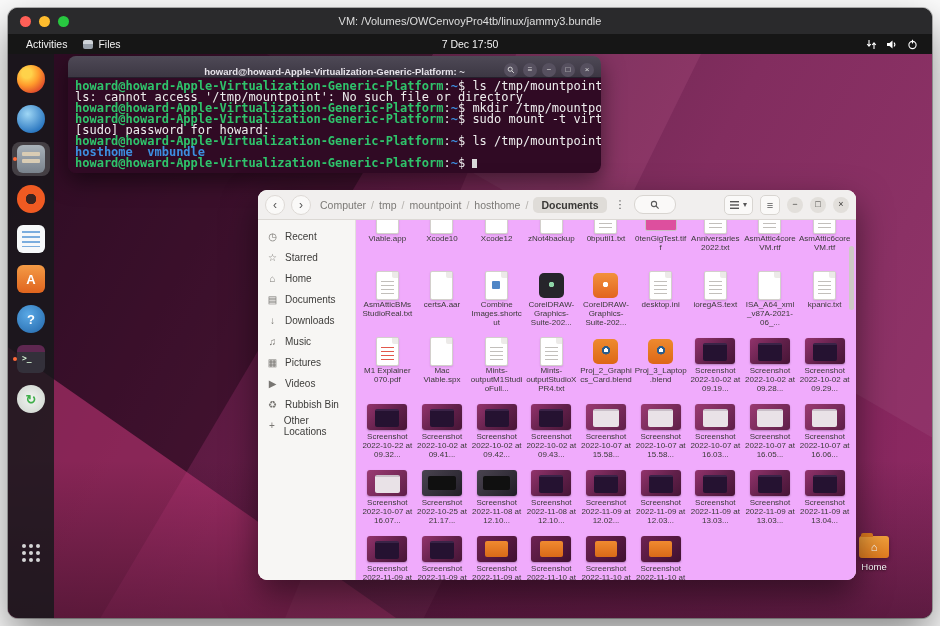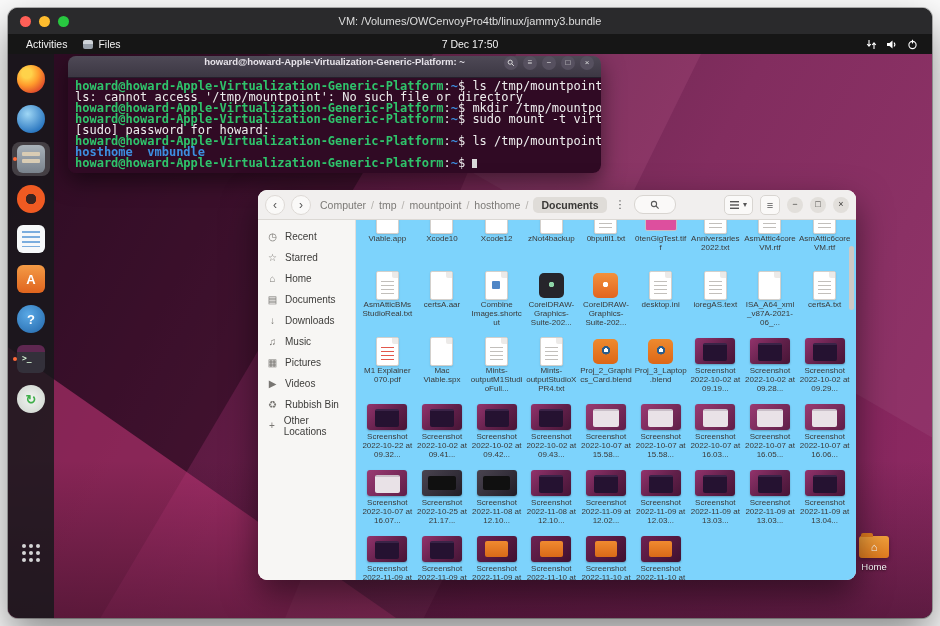--- a/index.html
+++ b/index.html
@@ -56,7 +56,7 @@
   
   .term{position:absolute;left:60px;top:2px;width:533px;height:117px;border-radius:8px;overflow:hidden;
     box-shadow:0 8px 22px rgba(0,0,0,.5);z-index:2;display:flex;flex-direction:column;}
-  .term-titlebar{height:21px;background:linear-gradient(#4e4956,#3c3743);display:flex;align-items:flex-start;position:relative;flex:0 0 auto;border-bottom:1px solid #241f2b;}
+  .term-titlebar{height:21px;background:linear-gradient(#4e4956,#3c3743);display:flex;align-items:flex-end;position:relative;flex:0 0 auto;border-bottom:1px solid #241f2b;}
   .term-title{position:absolute;left:0;right:0;text-align:center;color:#e7e3ea;font-size:9.5px;font-weight:bold;}
   .term-btns{margin-left:auto;display:flex;gap:5px;margin-right:7px;z-index:1;align-items:center;}
   .tbtn{width:14px;height:14px;border-radius:50%;background:#56505f;color:#ddd;font-size:8px;display:flex;align-items:center;justify-content:center;line-height:1;}

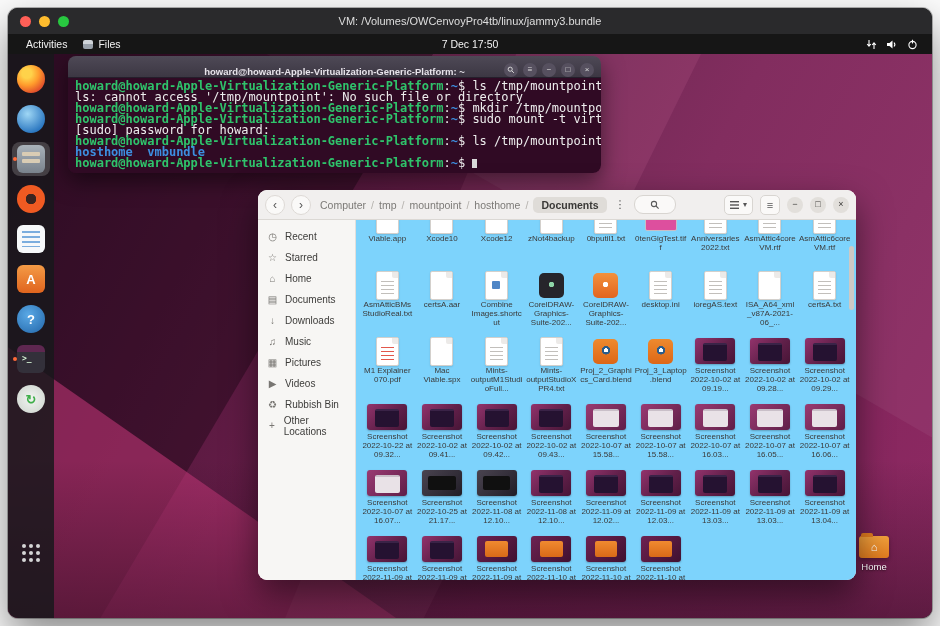--- a/index.html
+++ b/index.html
@@ -83,7 +83,7 @@
   .fsidebar{width:97px;background:#f7f6f4;border-right:1px solid #e2dfdb;padding-top:6px;flex:0 0 auto;}
   .sb-item{display:flex;align-items:center;gap:7px;height:21px;padding:0 9px;font-size:10px;color:#3d3c3a;}
   .sb-icon{width:11px;color:#787672;font-size:10px;text-align:center;}
-  .fcontent{flex:1;position:relative;overflow:hidden;background:#7dd3fc;}
+  .fcontent{flex:1;position:relative;overflow:hidden;background:#f0abfc;}
   .fgrid{display:grid;grid-template-columns:repeat(9,1fr);padding:0 4px;margin-top:-18px;}
   .cell{height:64px;display:flex;flex-direction:column;align-items:center;padding-top:2px;overflow:hidden;}
   .icw{height:30px;display:flex;align-items:center;justify-content:center;flex:0 0 auto;}

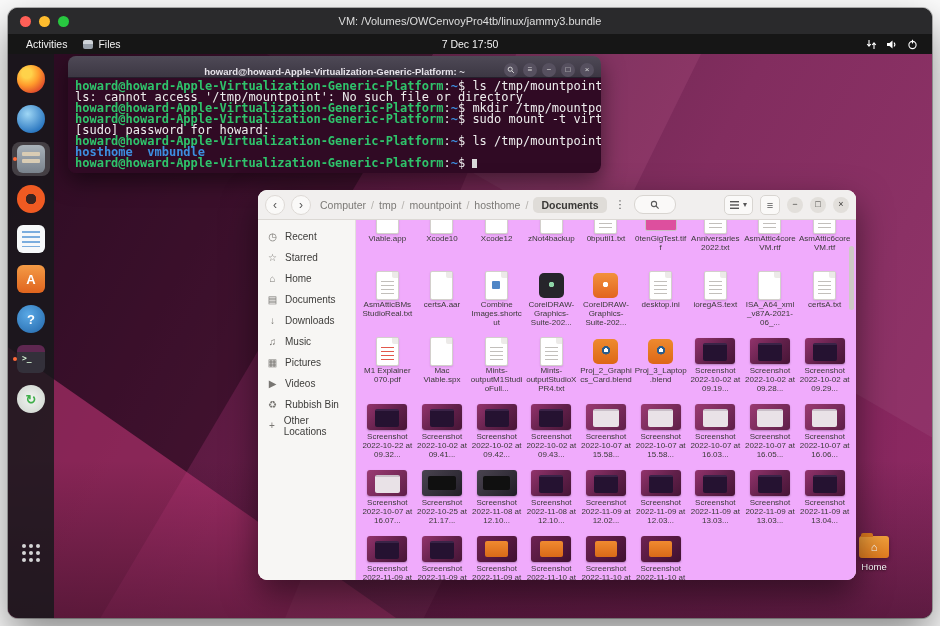--- a/index.html
+++ b/index.html
@@ -421,7 +421,7 @@
                 <div class="icw">
                   <div class="fi fi-text"></div>
                 </div>
-                <div class="fname">certsA.txt</div>
+                <div class="fname">kpanic.txt</div>
               </div>
               <div class="cell">
                 <div class="icw">

